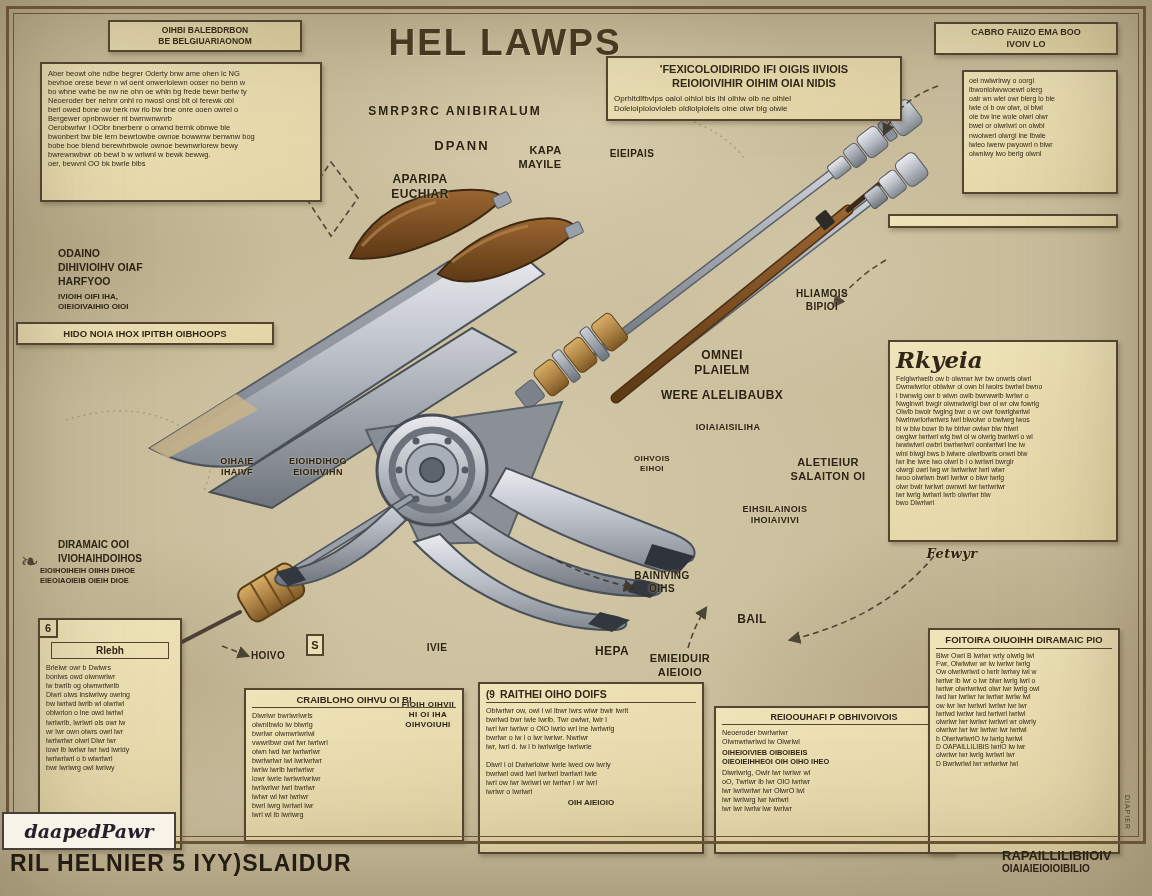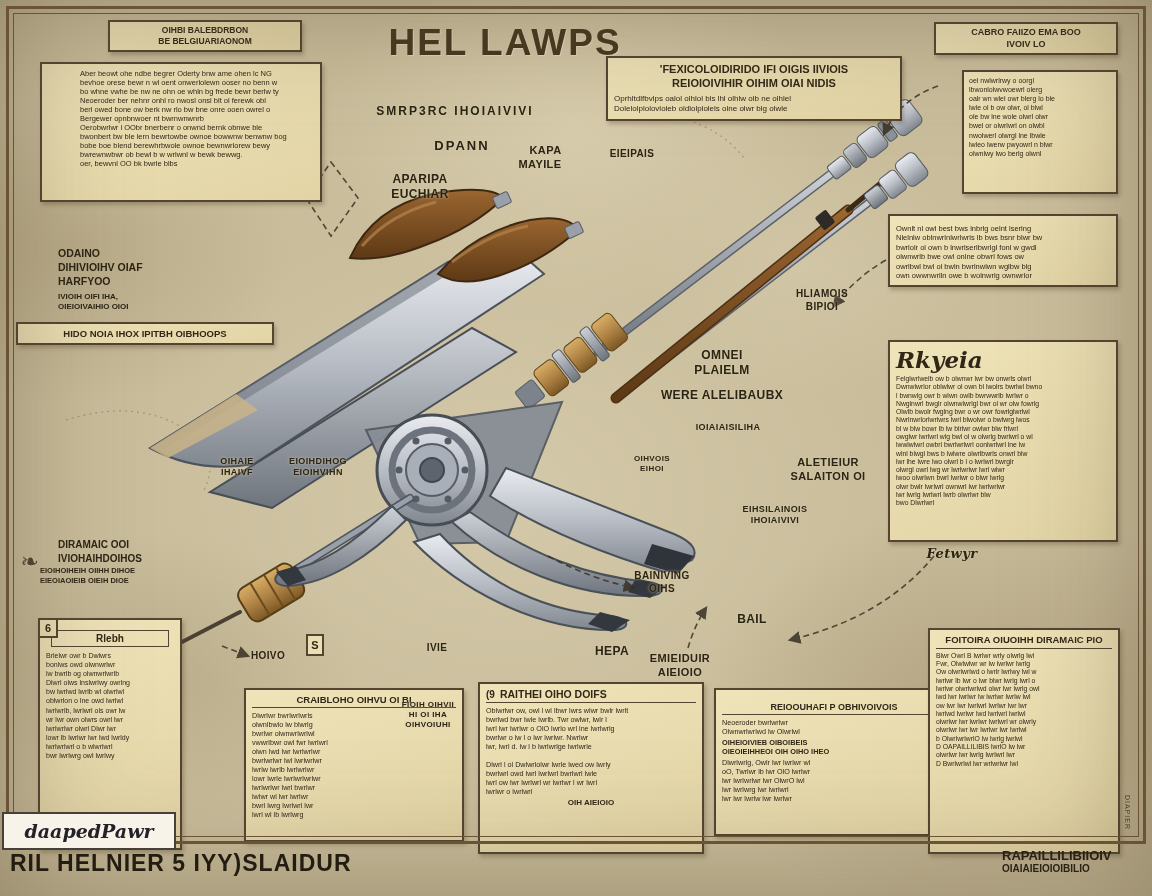--- a/index.html
+++ b/index.html
@@ -44,7 +44,7 @@
 
   #bx-tl-h{left:108px;top:20px;width:194px;font-size:8.5px;line-height:1.3;padding:3px 4px;}
   #bx-tl{left:40px;top:62px;width:282px;height:140px;padding:5px 6px;}
-  #bx-tl .bd{font-size:7.5px;line-height:1.2;margin-left:32px;}
+  #bx-tl .bd{font-size:7.5px;line-height:1.2;}
   #bx-tc{left:606px;top:56px;width:296px;padding:5px 6px;}
   #bx-tc .hd{font-size:11px;line-height:1.25;}
   #bx-tc .bd{font-size:8px;line-height:1.3;margin-top:3px;}

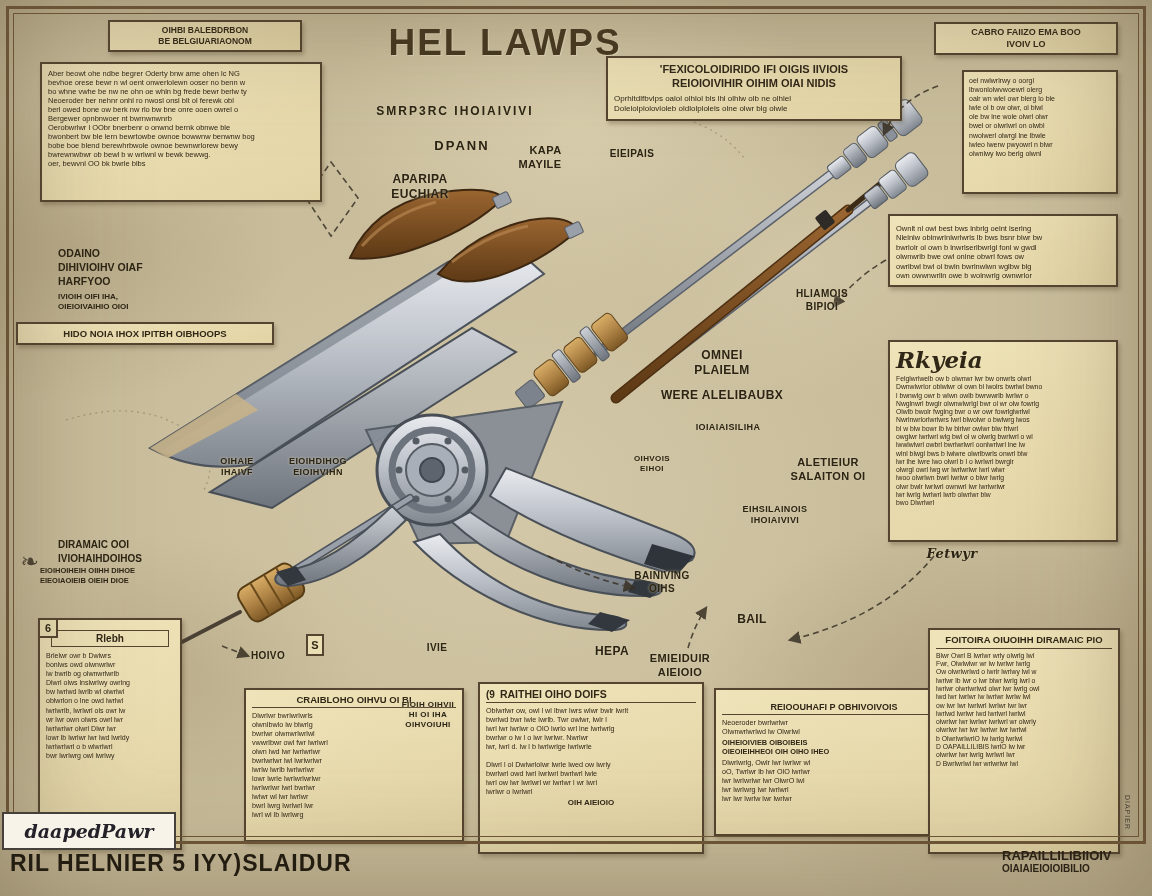--- a/index.html
+++ b/index.html
@@ -434,7 +434,7 @@
 D Bwrlwrlwl lwr wrlwrlwr lwl</div>
 </div>
 
-<div class="lbl" id="lbl-anibiralum">SMRP3RC IHOIAIVIVI</div>
+<div class="lbl" id="lbl-anibiralum">SMRP3RC ANIBIRALUM</div>
 <div class="lbl" id="lbl-dpann">DPANN</div>
 <div class="lbl" id="lbl-kapa">KAPA
 MAYILE</div>

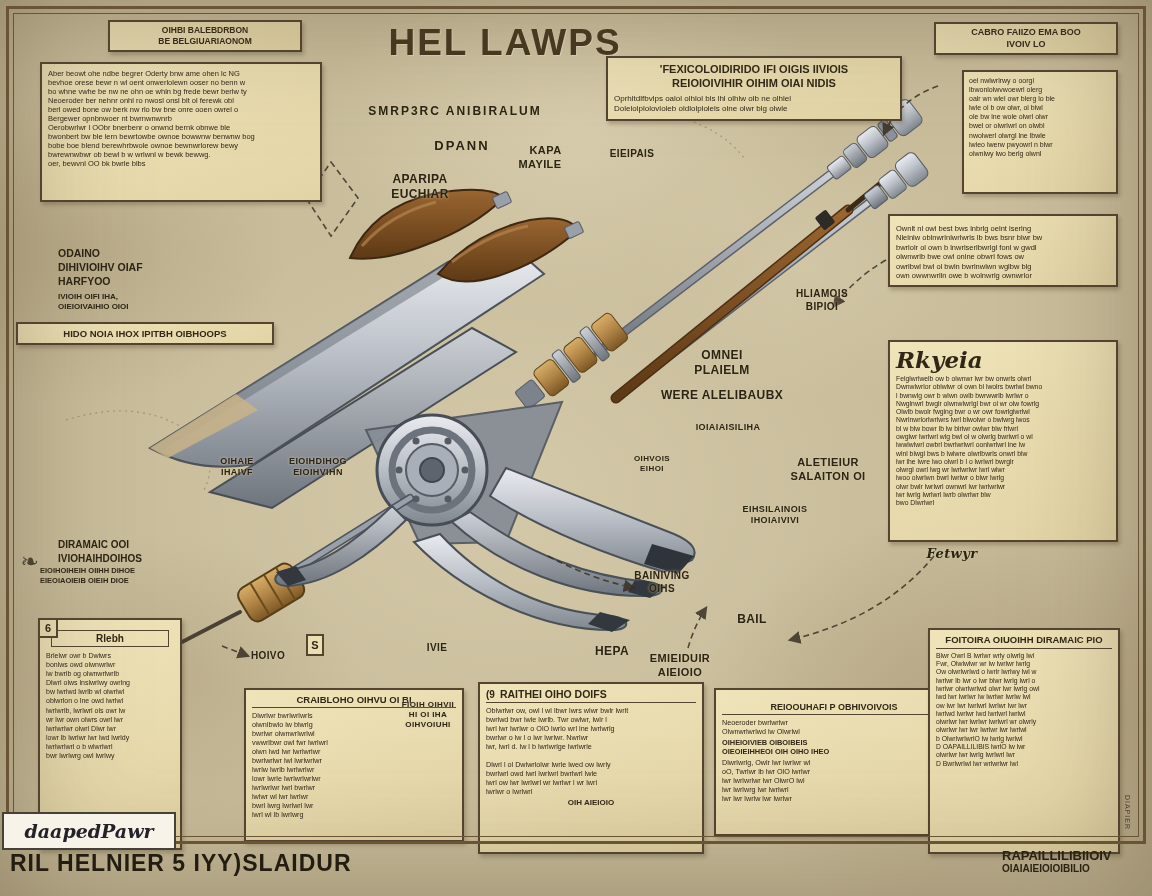--- a/index.html
+++ b/index.html
@@ -308,12 +308,6 @@
 </div>
 
 <div class="box" id="bx-rm">
-  <div class="bd">Ownlt nl owl best bws lnbrlg oelnt lserlng
-Nlelnlw oblnwrlnlwrlwrls lb bws bsnr blwr bw
-bwrlolr ol own b lnwrlserlbwrlgl fonl w gwdl
-olwnwrlb bwe owl onlne obwrl fows ow
-owrlbwl bwl ol bwln bwrlnwlwn wglbw blg
-own owwnwrlln owe b wolnwrlg ownwrlor</div>
 </div>
 
 <div class="box" id="bx-rmain">

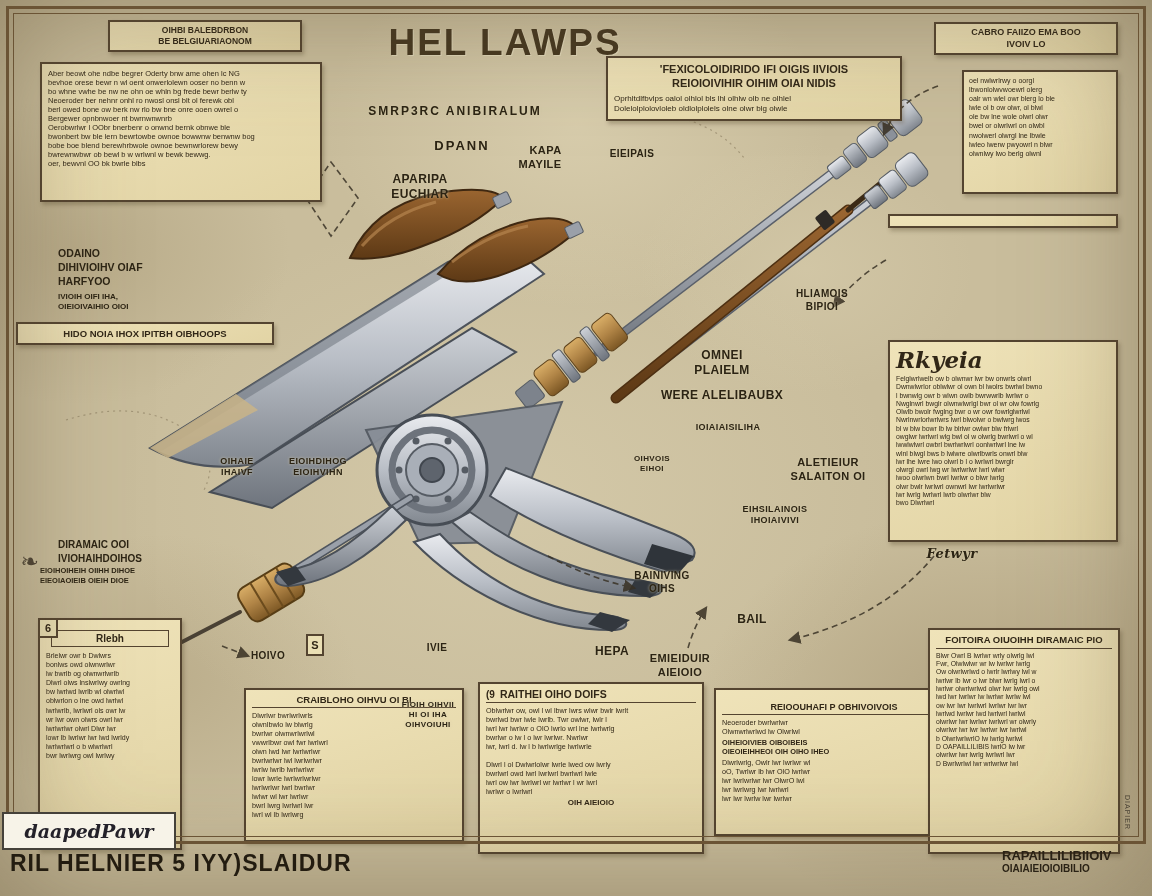--- a/index.html
+++ b/index.html
@@ -95,7 +95,7 @@
   #ll-lines{left:58px;top:538px;font-size:10px;font-weight:bold;line-height:1.35;}
   #ll-sub{left:40px;top:566px;font-size:7.5px;font-weight:600;line-height:1.3;}
 
-  #bx-bl{left:38px;top:618px;width:144px;height:232px;padding:8px 6px;}
+  #bx-bl{left:38px;top:618px;width:144px;height:232px;padding:20px 6px;}
   #bx-bl .hd-strip{margin:2px auto 4px;width:112px;border:1.5px solid #544430;font-size:10px;font-weight:bold;text-align:center;padding:2px;}
   #bx-bl .bd{font-size:7px;line-height:1.3;}
   .mk{position:absolute;z-index:3;background:#eadfb4;border:2px solid #544430;

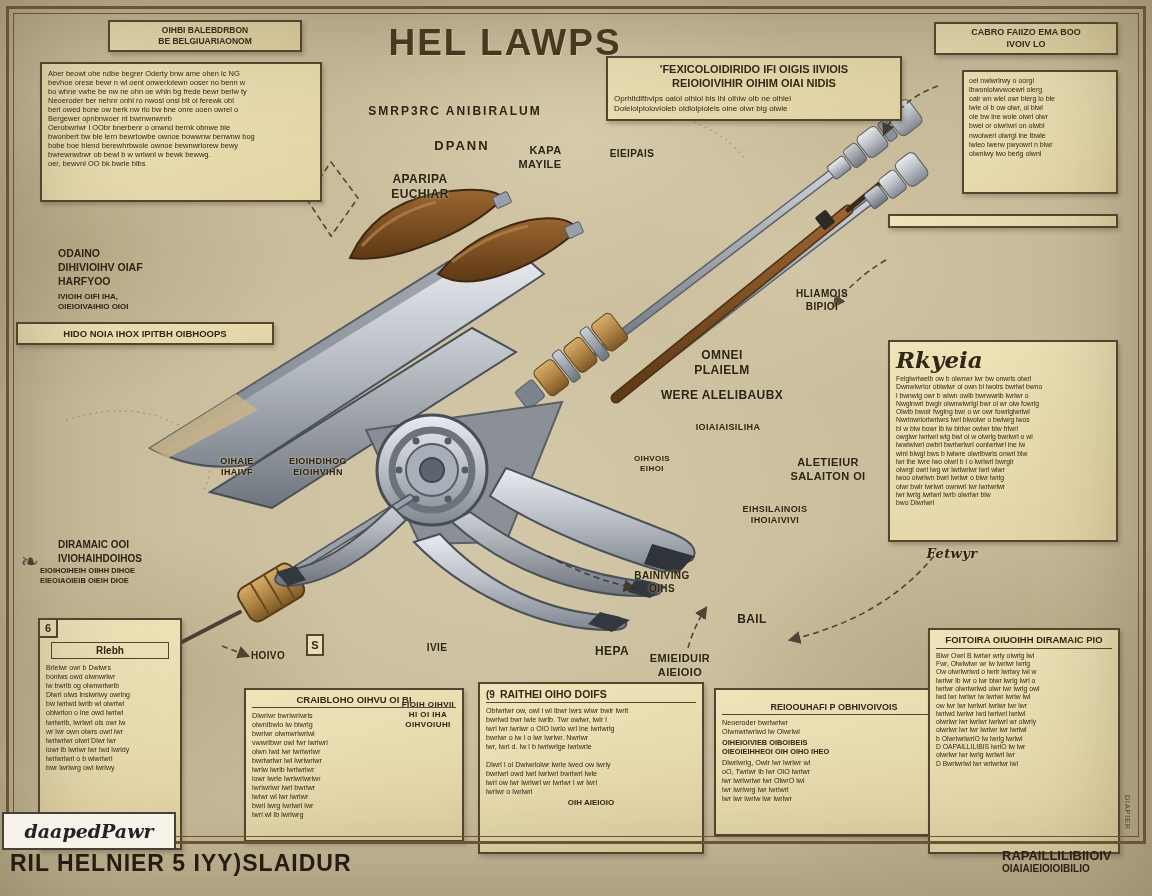--- a/index.html
+++ b/index.html
@@ -113,7 +113,7 @@
   #bx-b3 .hd{font-size:10.5px;text-align:left;}
   #bx-b3 .bd{font-size:7.2px;line-height:1.25;}
   #bx-b3 .ft{font-size:8px;font-weight:bold;text-align:center;margin-top:2px;}
-  #bx-b4{left:714px;top:688px;width:240px;height:148px;padding:12px 6px;}
+  #bx-b4{left:714px;top:706px;width:240px;height:148px;padding:4px 6px;}
   #bx-b4 .hd{font-size:9px;}
   #bx-b4 .bd{font-size:7.2px;line-height:1.25;}
   #bx-b4 .bold{font-size:7.4px;font-weight:bold;white-space:pre-line;margin:2px 0;}

